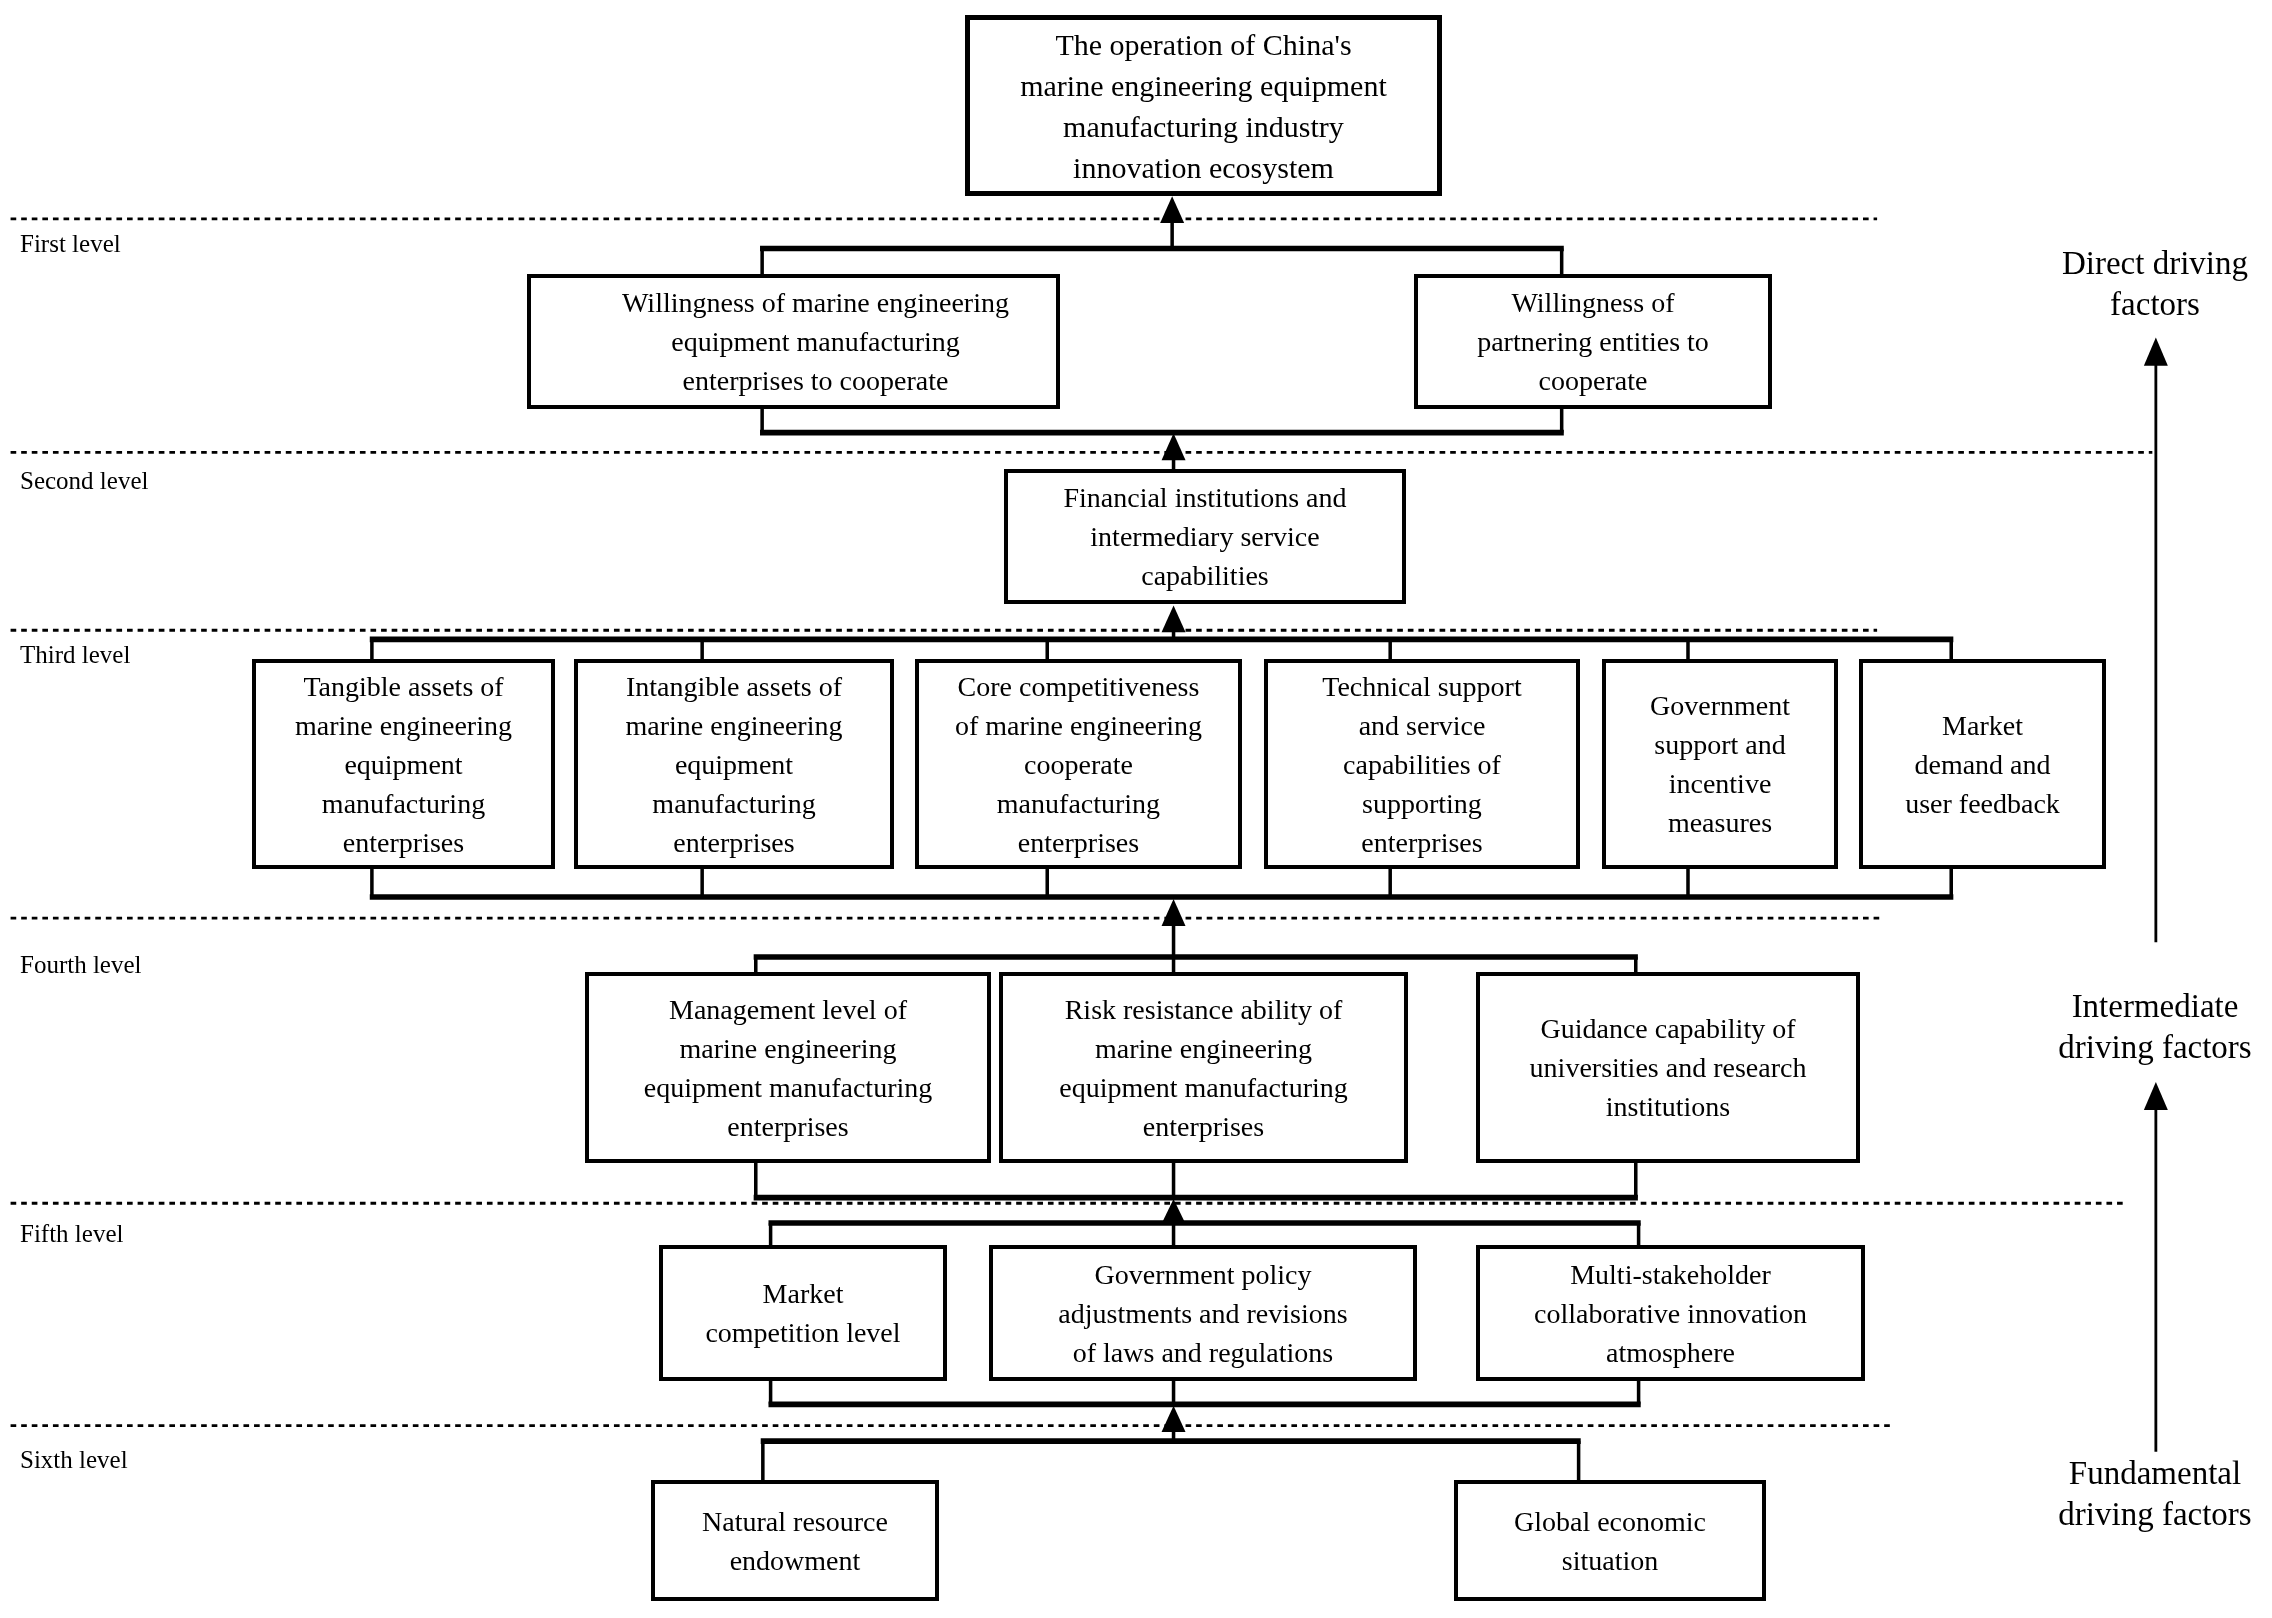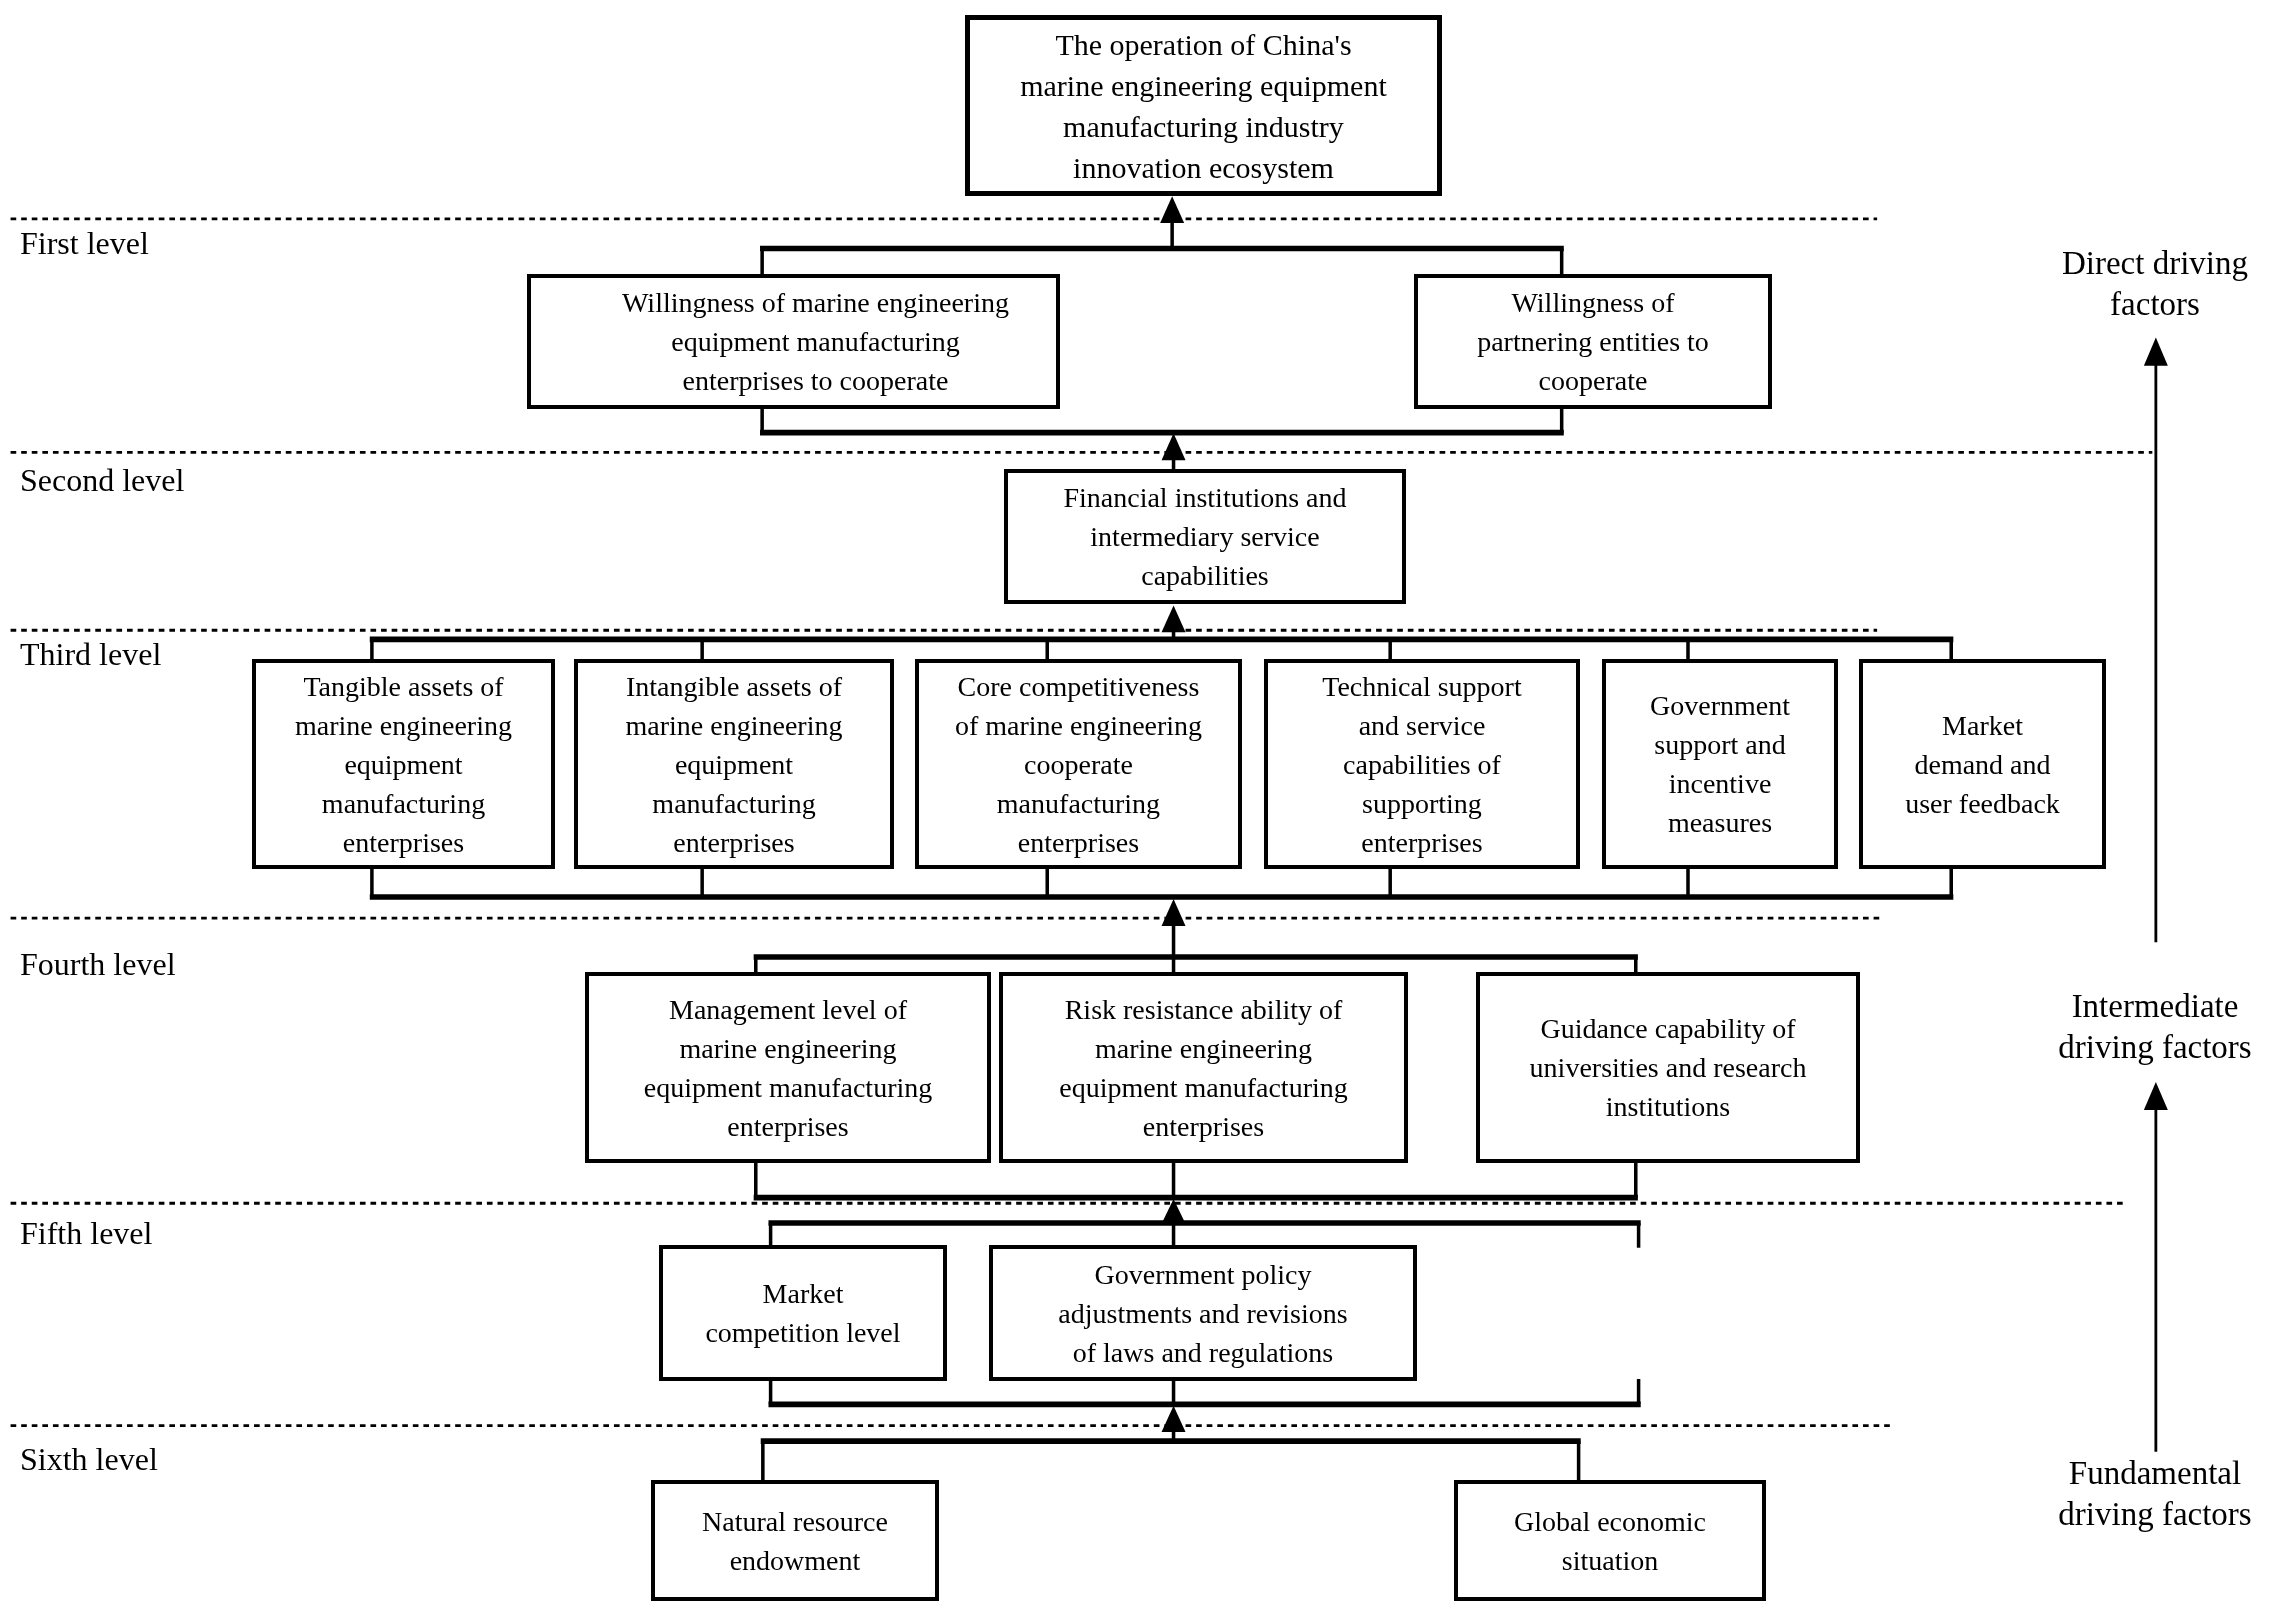--- a/index.html
+++ b/index.html
@@ -25,7 +25,7 @@
   .node.root{border-width:5px;font-size:30px;line-height:41px;}
   .lvl-label{
     position:absolute;left:20px;
-    font-size:32px;line-height:35px;
+    font-size:25px;line-height:35px;
     white-space:nowrap;
   }
   .drv-label{

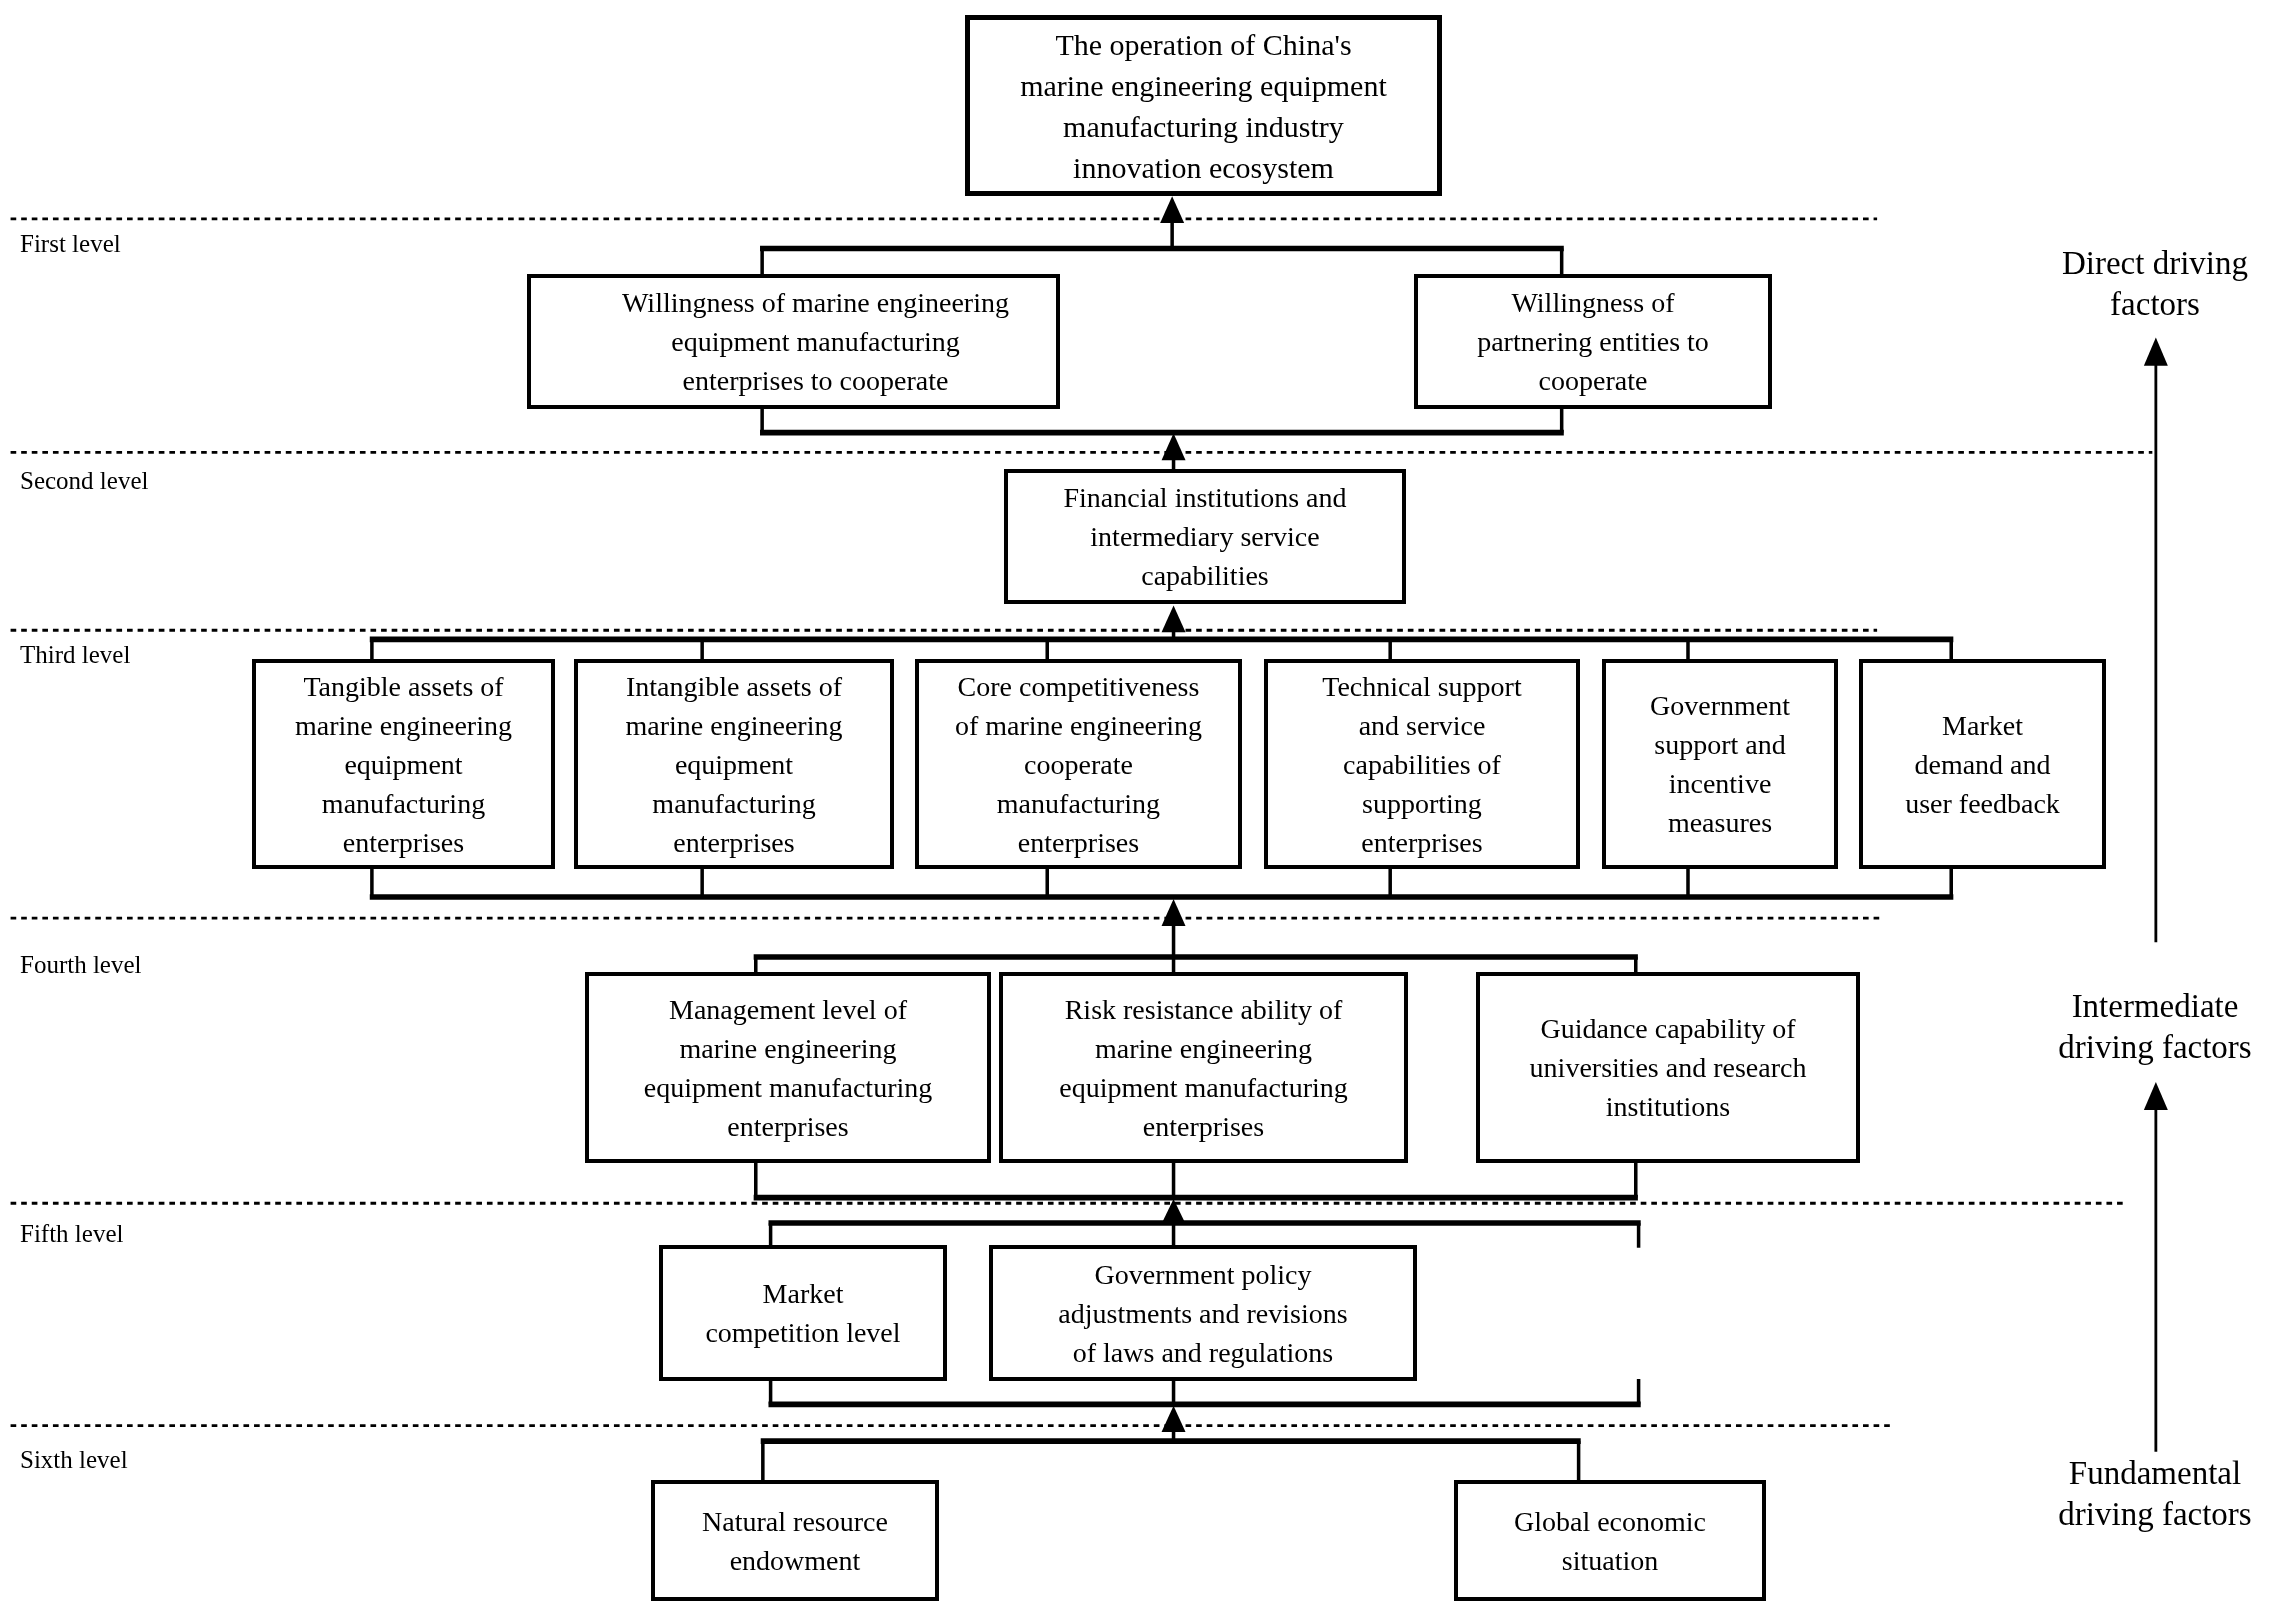--- a/index.html
+++ b/index.html
@@ -204,6 +204,9 @@
   <div class="node" style="left:957px;top:1245px;width:428px;height:136px;">Government policy
 adjustments and revisions
 of laws and regulations</div>
+  <div class="node" style="left:1444px;top:1245px;width:389px;height:136px;">Multi-stakeholder
+collaborative innovation
+atmosphere</div>
 
   <div class="node" style="left:1422px;top:1480px;width:312px;height:121px;">Global economic
 situation</div>

